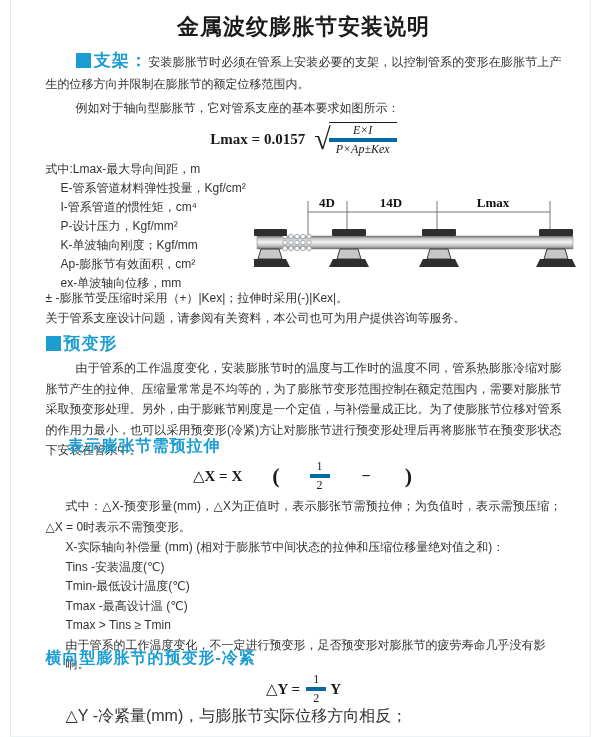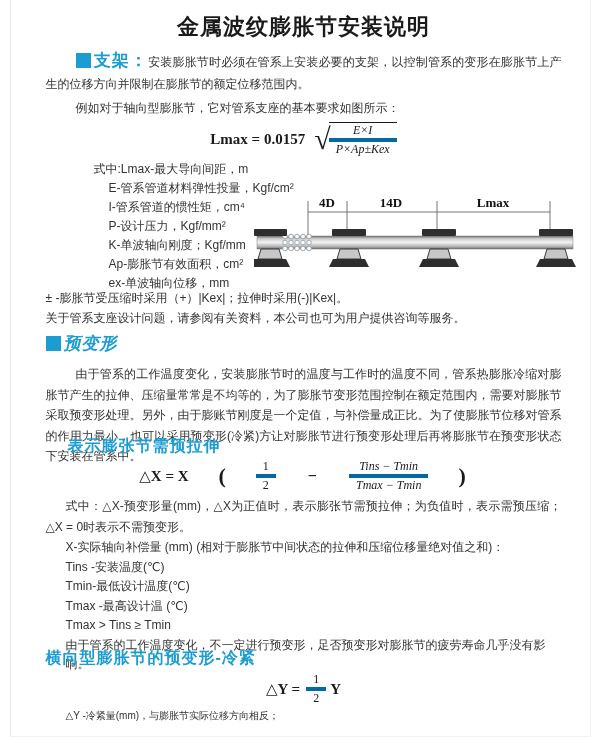--- a/index.html
+++ b/index.html
@@ -49,7 +49,7 @@
   .f3 .rhs { font-weight:bold; font-size:15px; margin-left:4px; }
   
   .defs { top:160px; font-size:12px; line-height:19px; }
-  .defs div { white-space:nowrap;margin-left:48px; }
+  .defs div { white-space:nowrap; }
   .defs .d-sub { padding-left:15px; }
   .notes1 { top:288px; font-size:12px; line-height:20px; }
   .sec2 { top:332px; }

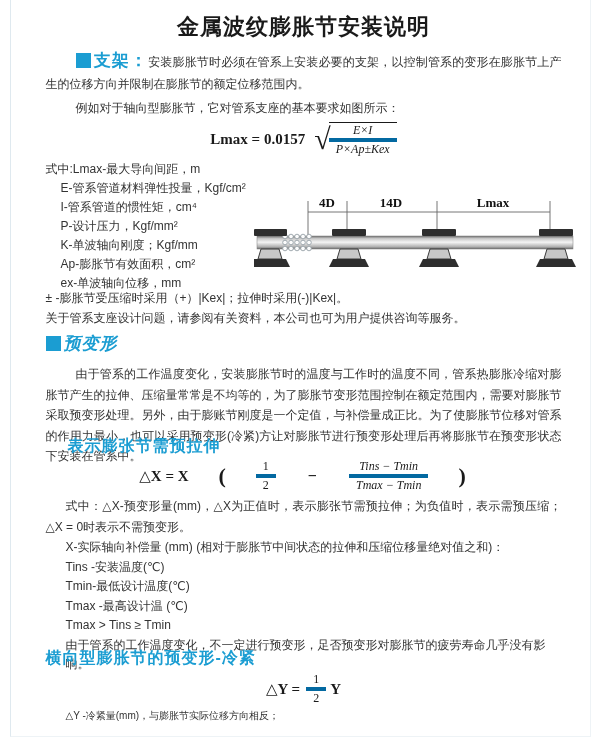--- a/index.html
+++ b/index.html
@@ -53,7 +53,7 @@
   .defs .d-sub { padding-left:15px; }
   .notes1 { top:288px; font-size:12px; line-height:20px; }
   .sec2 { top:332px; }
-  .sec2 .head-line { line-height:24px; margin-bottom:8px;font-style:italic; }
+  .sec2 .head-line { line-height:24px; margin-bottom:2px; }
   .sec2 .para { line-height:20.5px; font-size:12px; }
   .axial-head { top:436px; padding-left:22px; }
   .axial-notes { top:496px; }

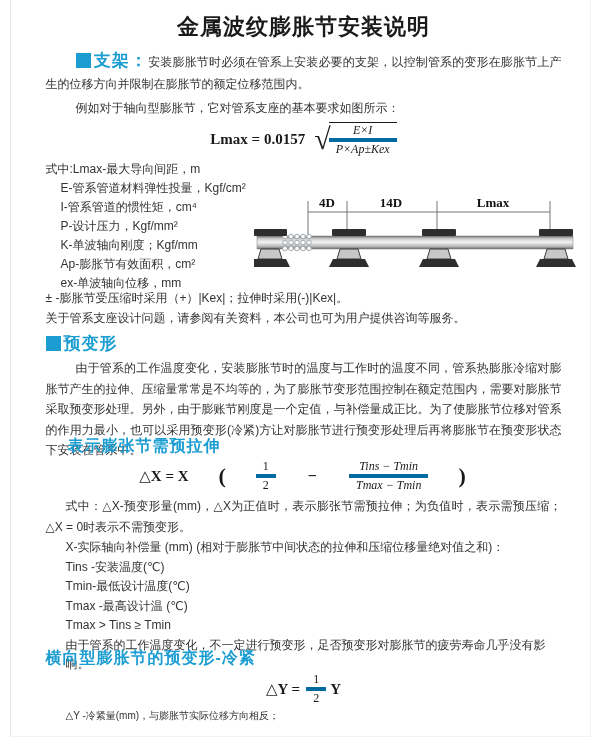--- a/index.html
+++ b/index.html
@@ -180,10 +180,6 @@
       <span class="den">2</span>
     </span>
     <span class="op">−</span>
-    <span class="frac it">
-      <span class="num">Tins − Tmin</span>
-      <span class="den">Tmax − Tmin</span>
-    </span>
     <span class="paren">)</span>
   </div>
 

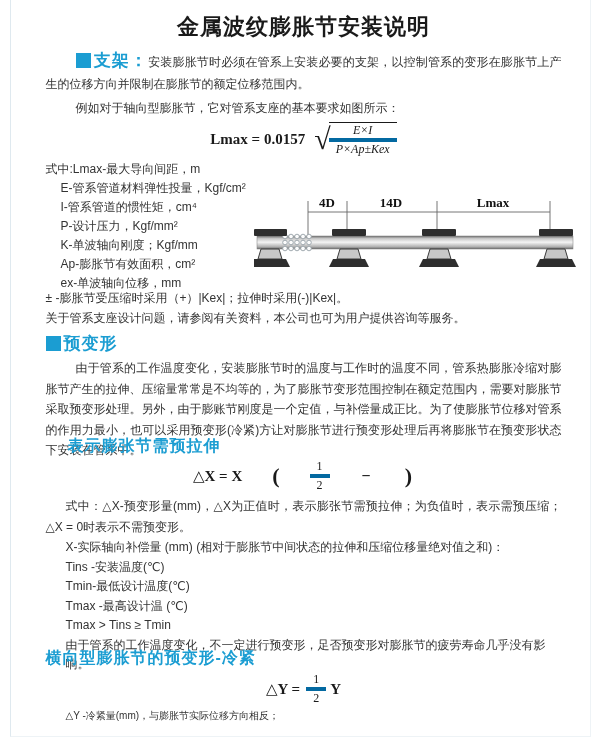--- a/index.html
+++ b/index.html
@@ -61,7 +61,7 @@
   .axial-items { top:538px; font-size:12px; line-height:19.5px; }
   .axial-items div { padding-left:20px; }
   .lateral-head { top:648px; }
-  .lateral-note { top:706px; font-size:10px; line-height:20px; padding-left:20px; }
+  .lateral-note { top:706px; font-size:16px; line-height:20px; padding-left:20px; }
   
   .diagram { position:absolute; left:243px; top:190px; width:354px; height:100px; }
   .dim-label { font-family:"Liberation Serif","DejaVu Serif",serif; font-weight:bold; font-size:13px; fill:#111; }

